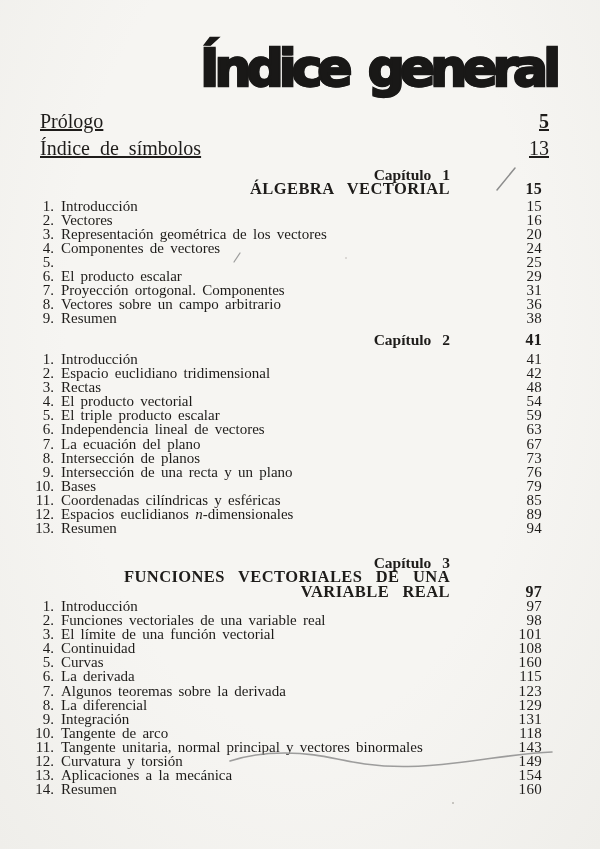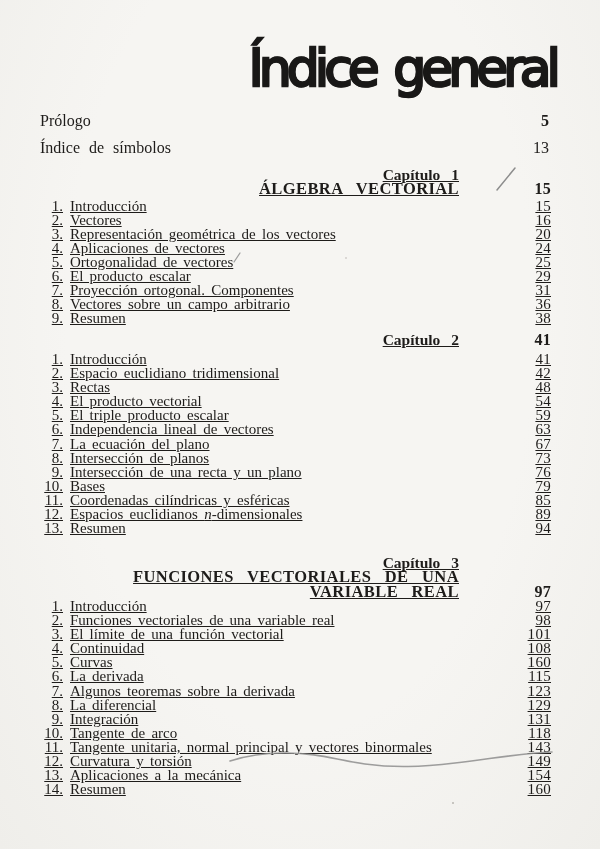--- a/index.html
+++ b/index.html
@@ -17,7 +17,7 @@
   .book-title{
     position:absolute;top:41px;right:44px;
     font-family:"DejaVu Sans",sans-serif;
-    font-weight:normal;font-size:52px;line-height:1.05;
+    font-weight:bold;font-size:52px;line-height:1.05;
     letter-spacing:-5px;word-spacing:7px;white-space:nowrap;
     color:#191817;
     -webkit-text-stroke:2.4px #191817;

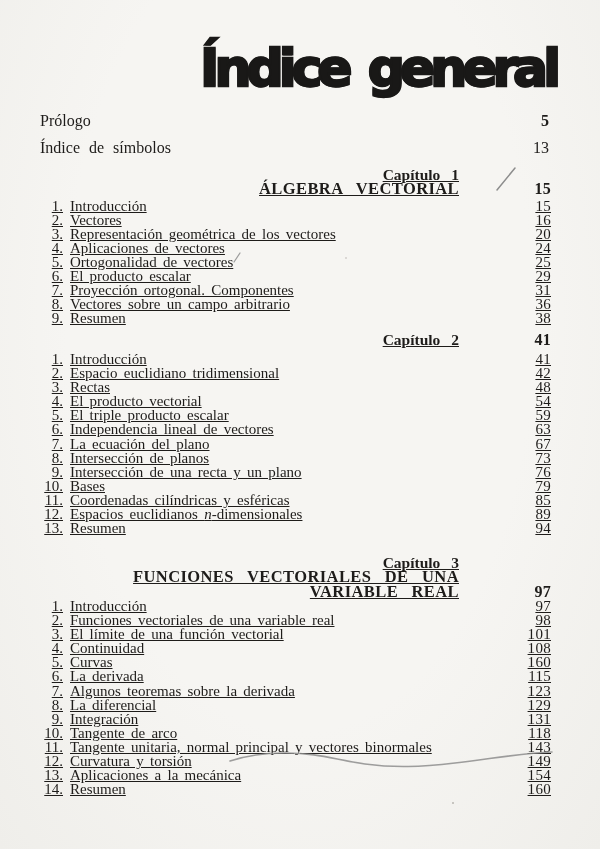--- a/index.html
+++ b/index.html
@@ -26,7 +26,7 @@
   
   .fm-row{
     position:absolute;left:40px;width:509px;display:flex;
-    font-size:16px;line-height:18px;word-spacing:5px;white-space:nowrap;
+    font-size:20px;line-height:18px;word-spacing:5px;white-space:nowrap;text-decoration:underline;
   }
   .fm-row .p{margin-left:auto;word-spacing:0;}
   #fm1{top:112px}

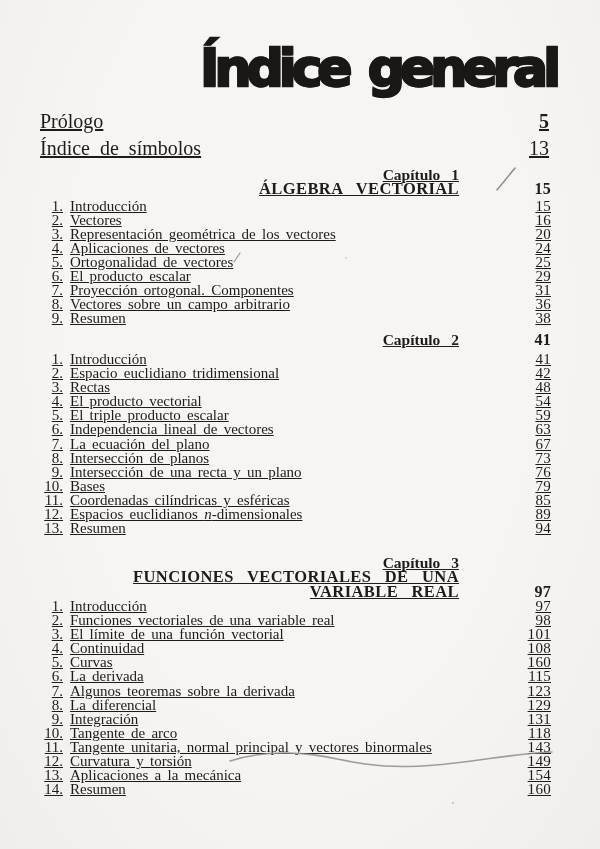--- a/index.html
+++ b/index.html
@@ -33,7 +33,7 @@
   #fm2{top:139px}
   .p-bold{font-weight:bold;}
   
-  .section{position:absolute;left:32px;width:519px;text-decoration:underline;}
+  .section{position:absolute;left:23px;width:519px;}
   #sec1{top:168px}
   #sec2{top:333px}
   #sec3{top:556px}

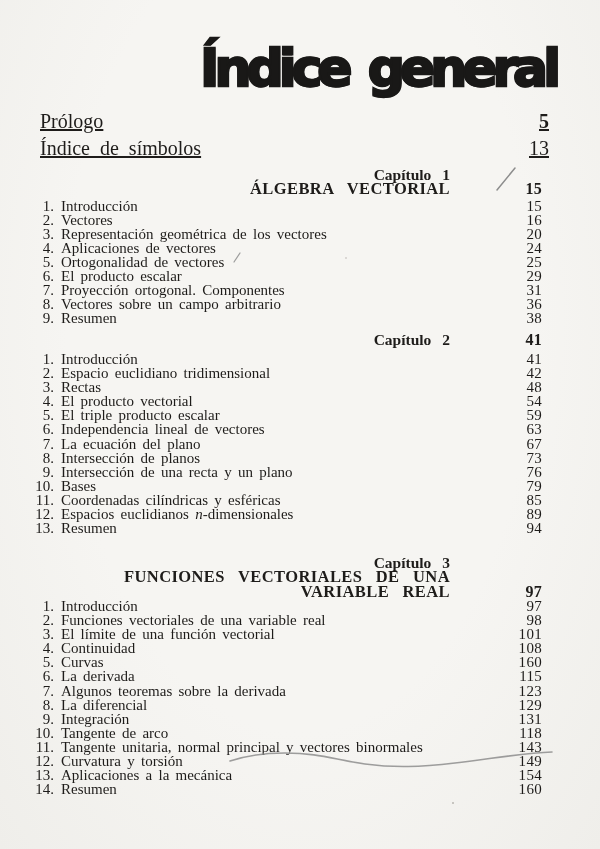--- a/index.html
+++ b/index.html
@@ -107,7 +107,7 @@
       </div>
     <div class="item">
         <span class="n">4.</span>
-        <span class="t">Aplicaciones de vectores</span>
+        <span class="t">Componentes de vectores</span>
         <span class="p">24</span>
       </div>
     <div class="item">

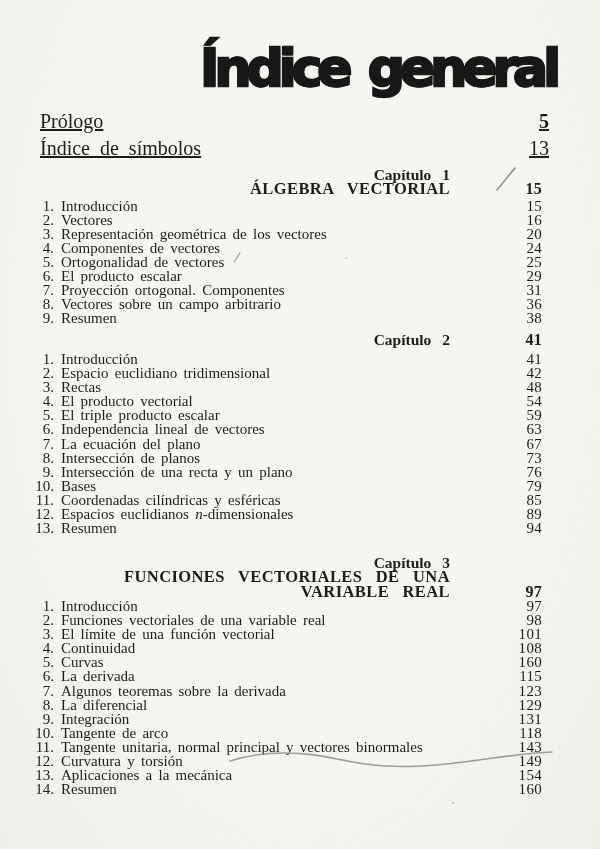--- a/index.html
+++ b/index.html
@@ -112,7 +112,6 @@
       </div>
     <div class="item">
         <span class="n">5.</span>
-        <span class="t">Ortogonalidad de vectores</span>
         <span class="p">25</span>
       </div>
     <div class="item">

